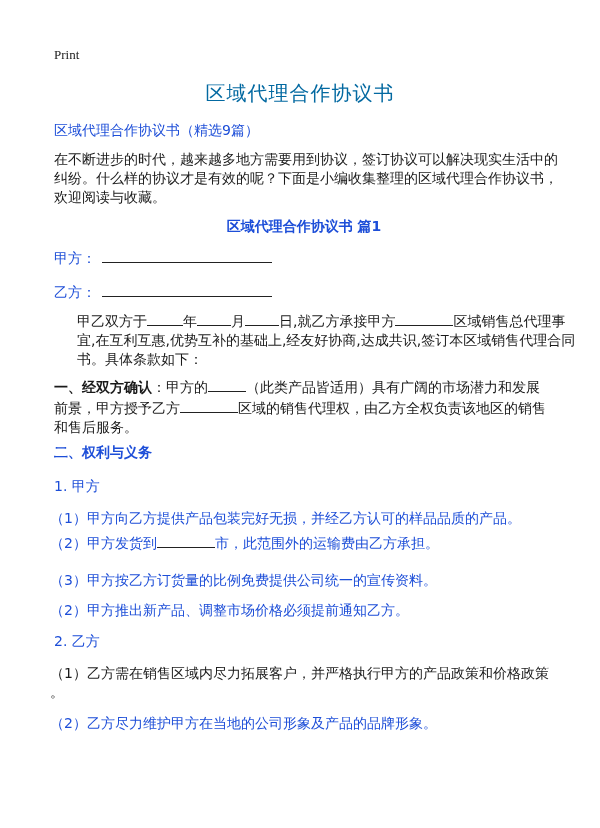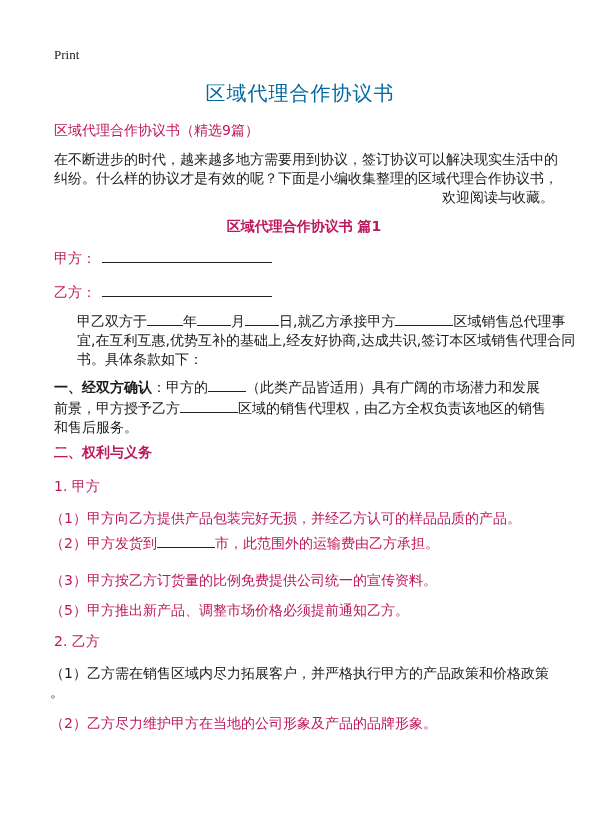--- a/index.html
+++ b/index.html
@@ -47,7 +47,7 @@
       width: 500px;
       font-size: 14px;
       line-height: 19px;
-      color: #be185d;
+      color: #1d4ed8;
       white-space: nowrap;
     }
     .para {

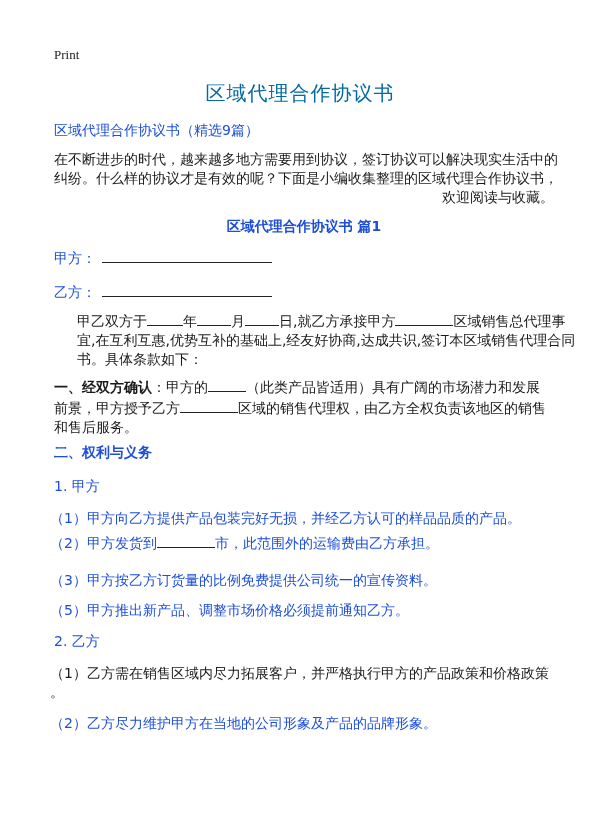--- a/index.html
+++ b/index.html
@@ -86,7 +86,7 @@
 
   <div class="line" style="top:121px;">区域代理合作协议书（精选9篇）</div>
 
-  <div class="para" style="top:150px;text-align:right;">
+  <div class="para" style="top:150px;">
     <span class="l">在不断进步的时代，越来越多地方需要用到协议，签订协议可以解决现实生活中的</span>
     <span class="l">纠纷。什么样的协议才是有效的呢？下面是小编收集整理的区域代理合作协议书，</span>
     <span class="l">欢迎阅读与收藏。</span>

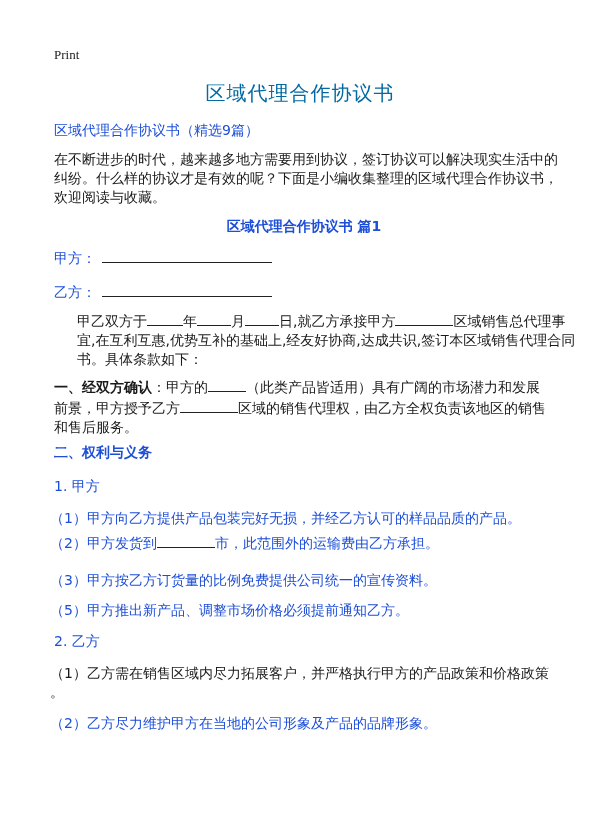--- a/index.html
+++ b/index.html
@@ -124,7 +124,7 @@
 
   <div class="line" style="top:571px;left:50px;">（3）甲方按乙方订货量的比例免费提供公司统一的宣传资料。</div>
 
-  <div class="line" style="top:601px;left:50px;">（5）甲方推出新产品、调整市场价格必须提前通知乙方。</div>
+  <div class="line" style="top:601px;left:50px;">（2）甲方推出新产品、调整市场价格必须提前通知乙方。</div>
 
   <div class="line" style="top:632px;">2. 乙方</div>
 

